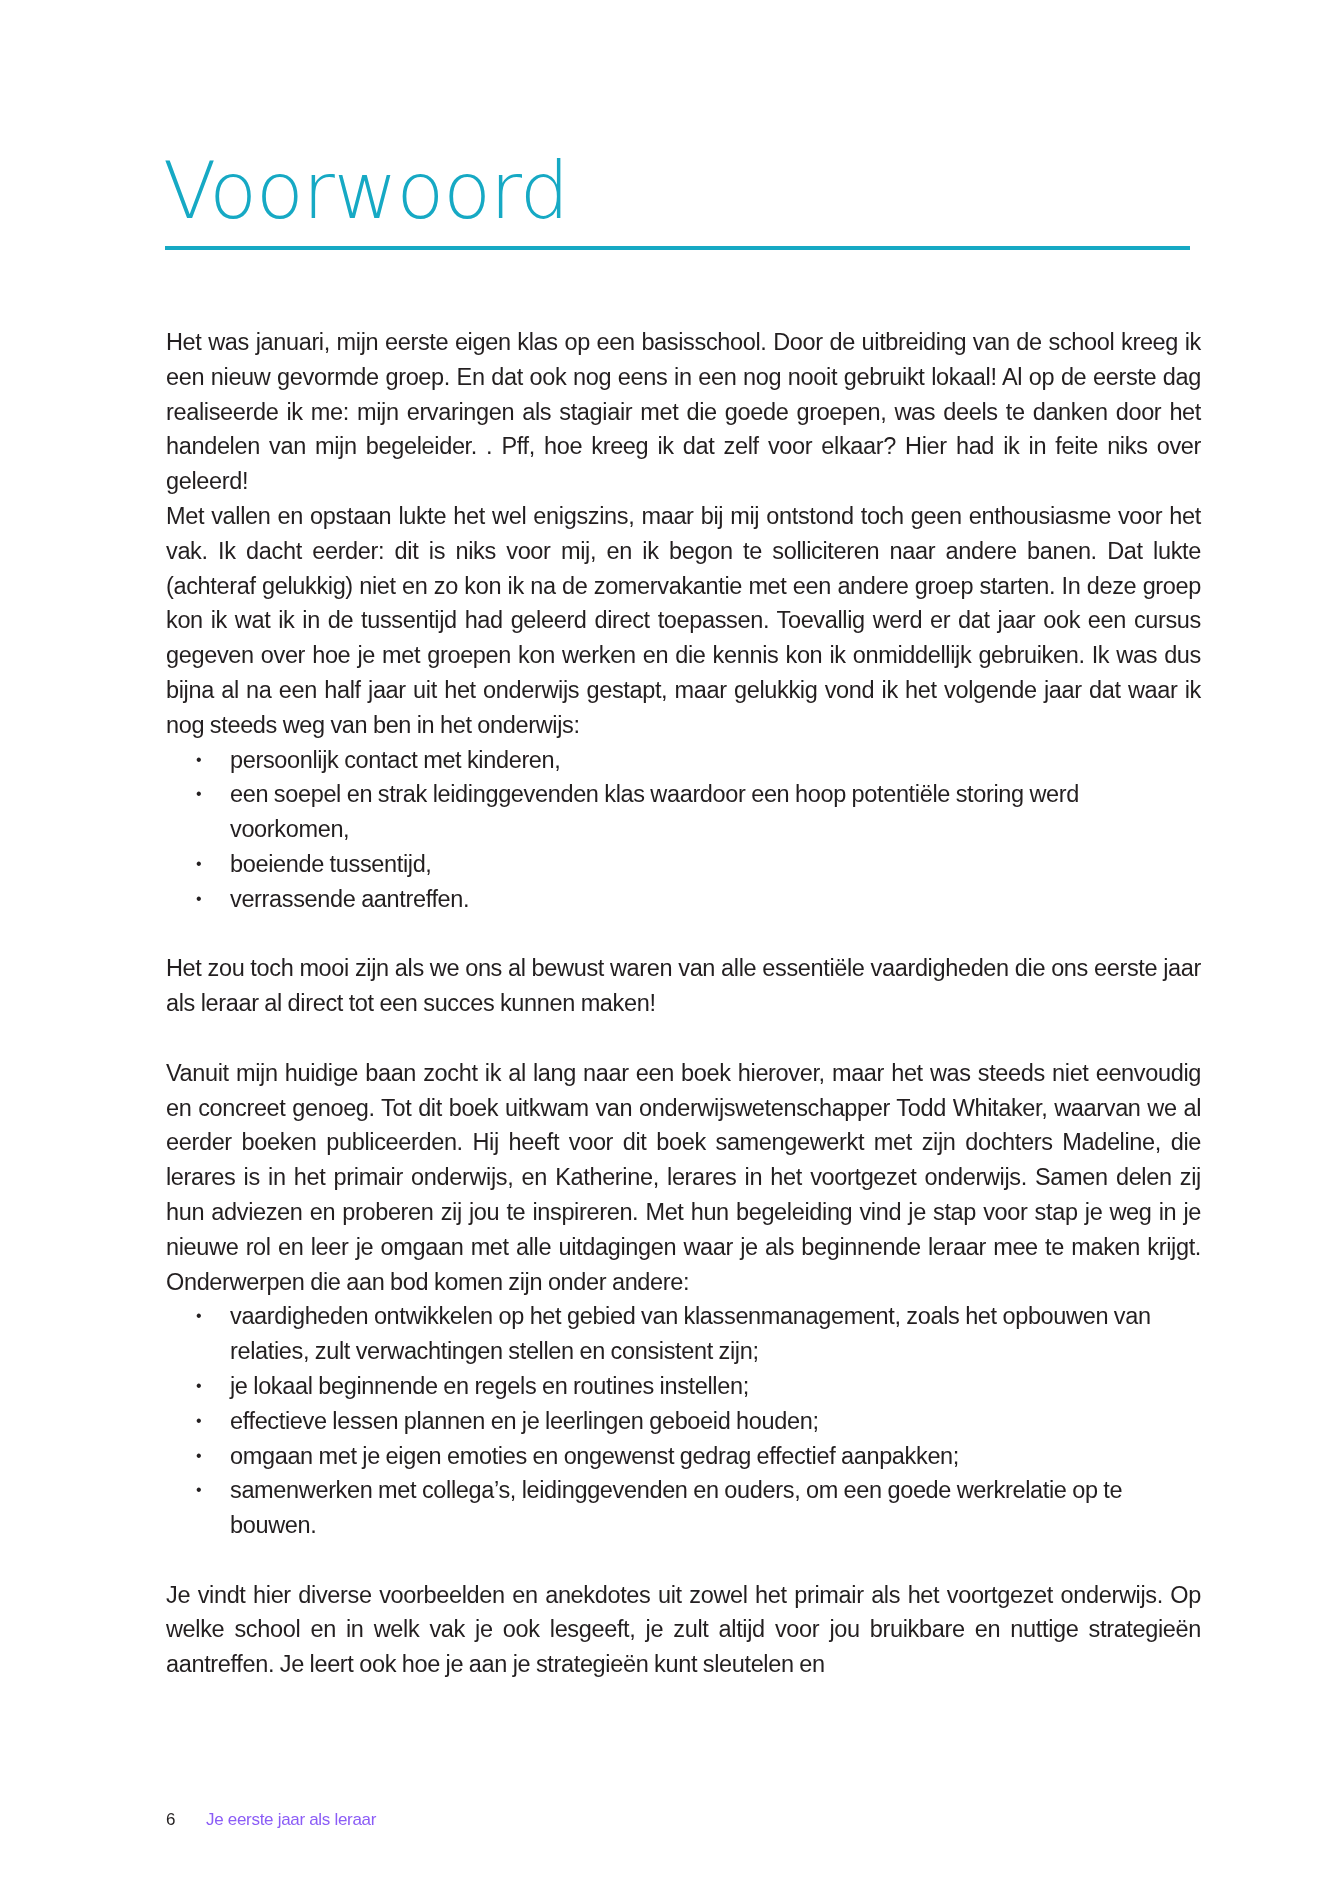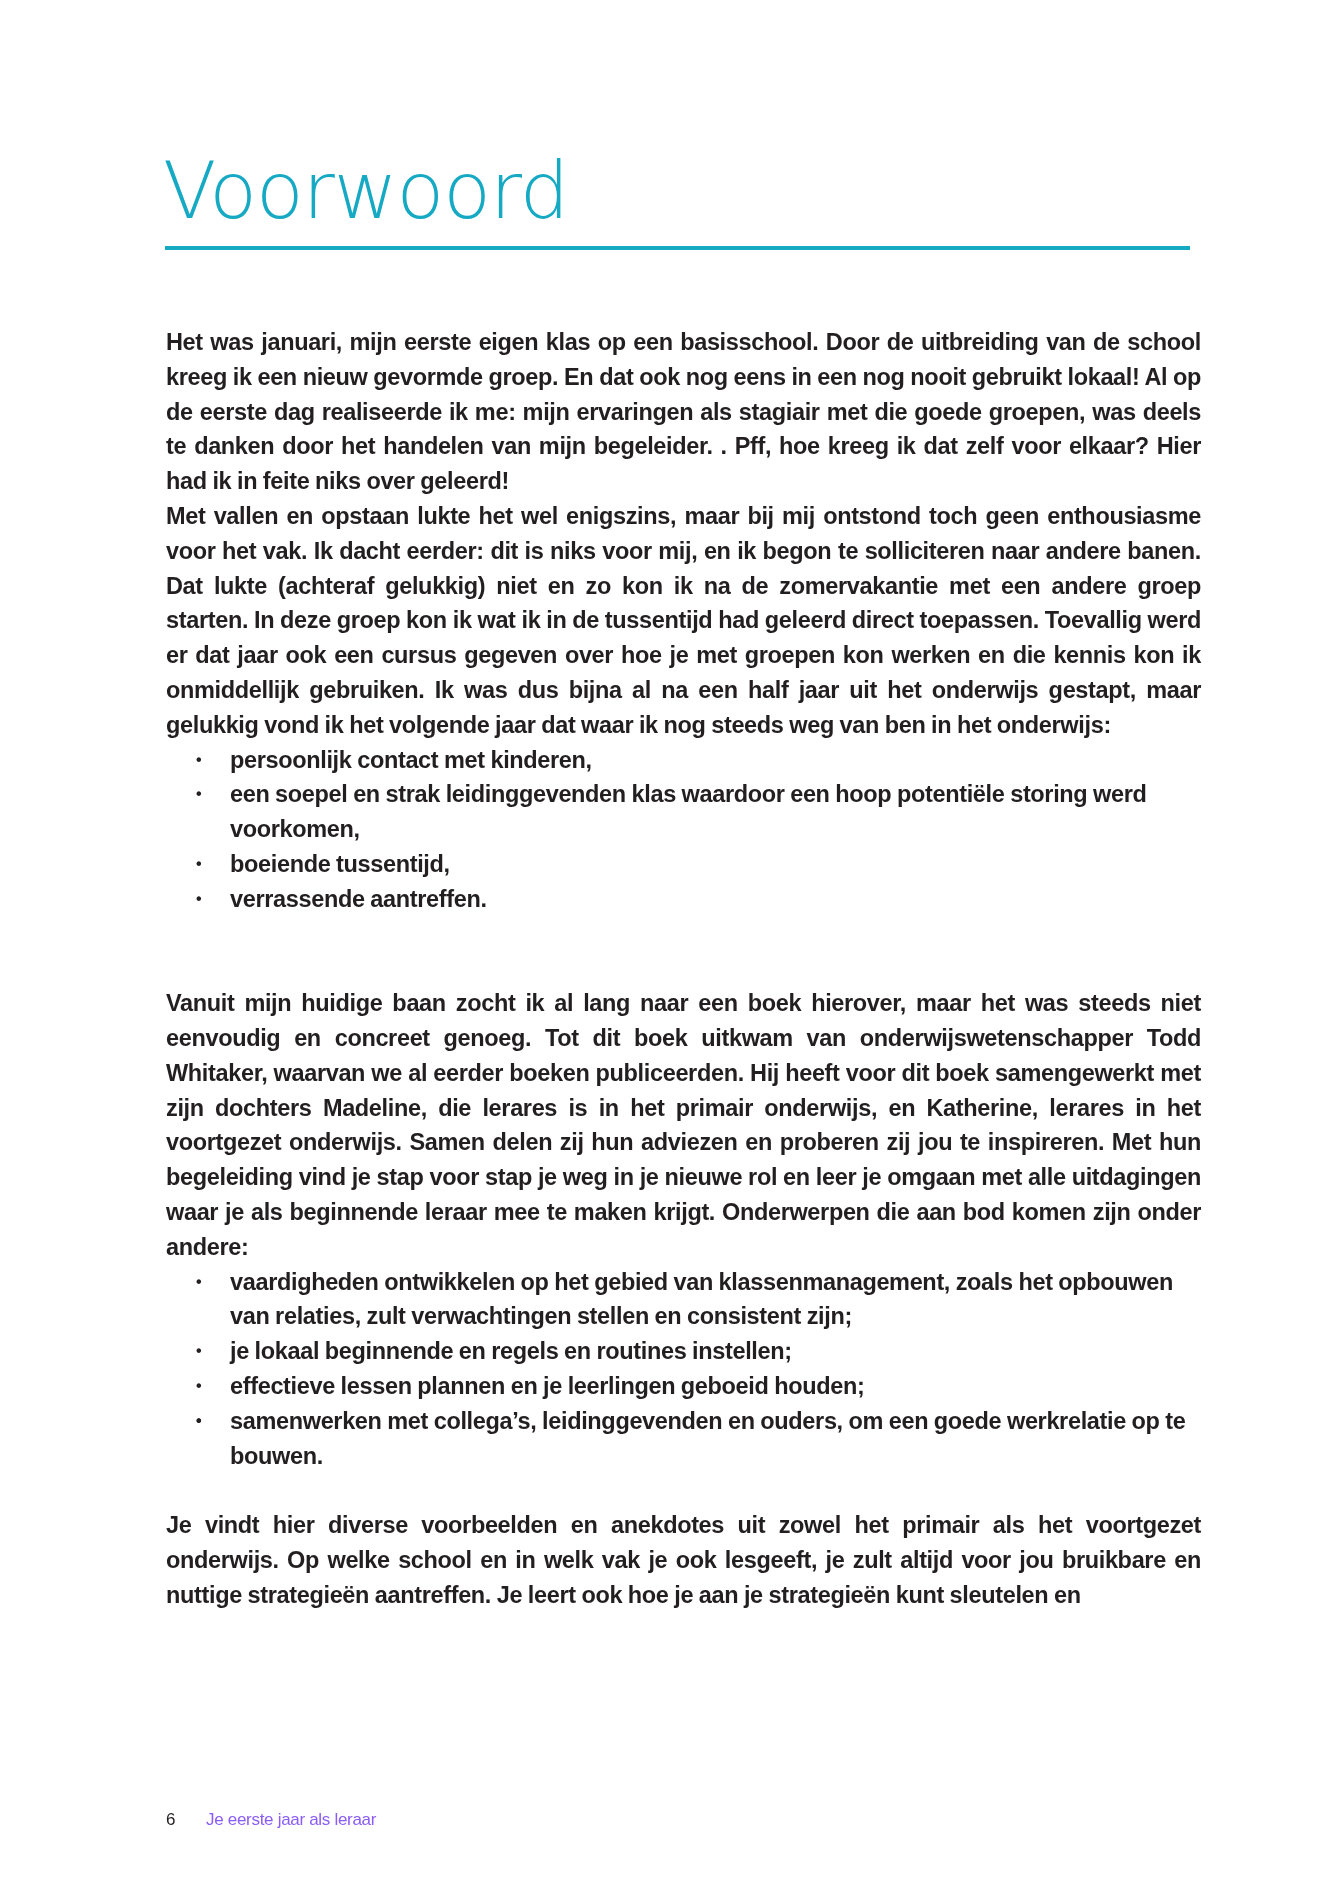--- a/index.html
+++ b/index.html
@@ -51,7 +51,6 @@
     line-height: 34.8px;
     letter-spacing: -0.35px;
     word-spacing: -0.5px;
-    font-weight: bold;
   }
   .body p {
     margin: 0;

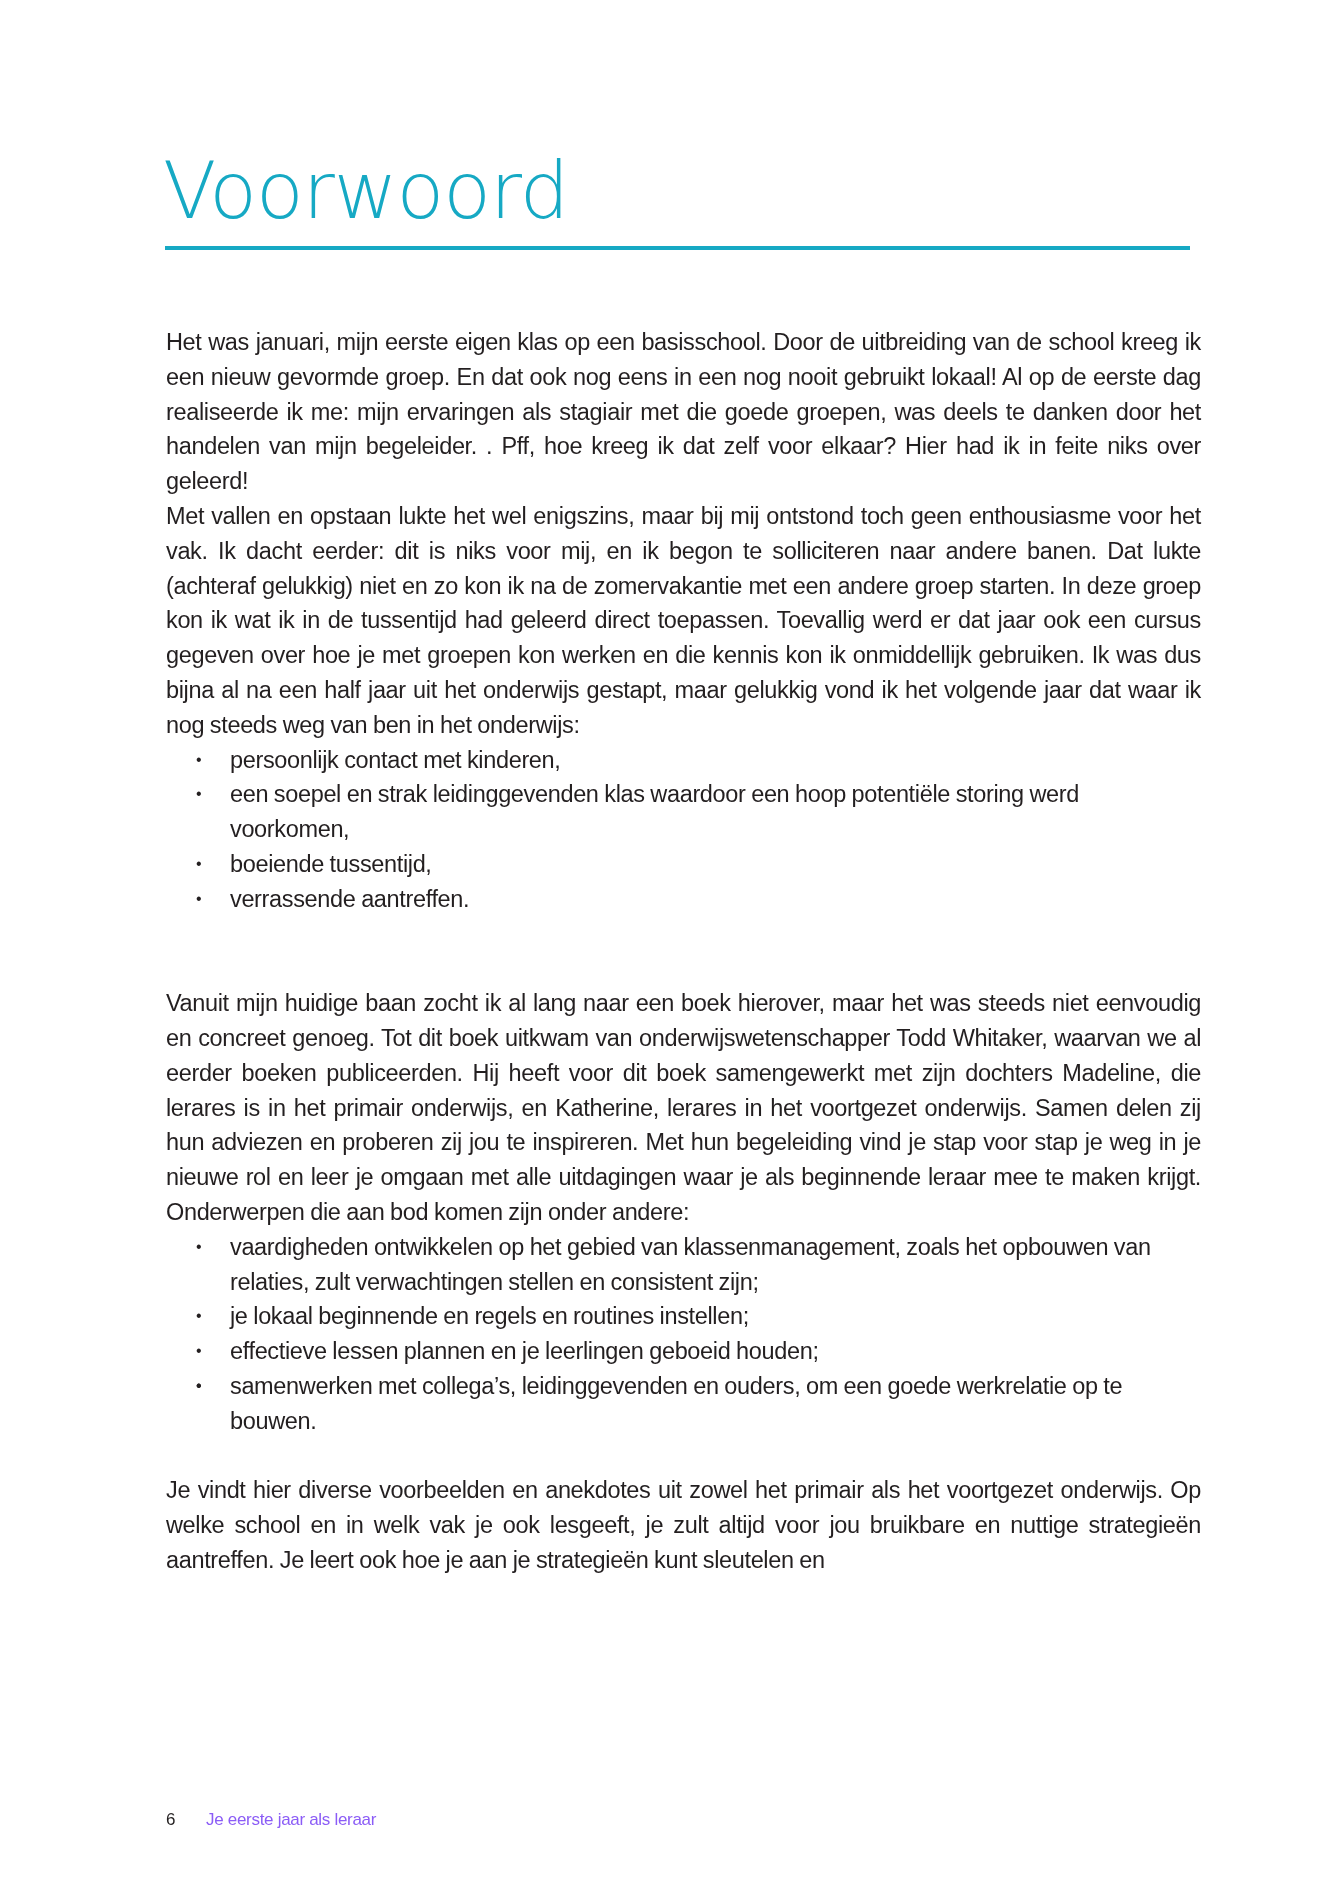--- a/index.html
+++ b/index.html
@@ -111,6 +111,7 @@
       <li><span class="bullet">•</span><span>verrassende aantreffen.</span></li>
     </ul>
     <div class="gap"></div>
+    <p>Het zou toch mooi zijn als we ons al bewust waren van alle essentiële vaardigheden die ons eerste jaar als leraar al direct tot een succes kunnen maken!</p>
     <div class="gap"></div>
     <p>Vanuit mijn huidige baan zocht ik al lang naar een boek hierover, maar het was steeds niet eenvoudig en concreet genoeg. Tot dit boek uitkwam van onderwijswetenschapper Todd Whitaker, waarvan we al eerder boeken publiceerden. Hij heeft voor dit boek samengewerkt met zijn dochters Madeline, die lerares is in het primair onderwijs, en Katherine, lerares in het voortgezet onderwijs. Samen delen zij hun adviezen en proberen zij jou te inspireren.  Met hun begeleiding vind je stap voor stap je weg in je nieuwe rol en leer je omgaan met alle uitdagingen waar je als beginnende leraar mee te maken krijgt.  Onderwerpen die aan bod komen zijn onder andere:</p>
     <ul>

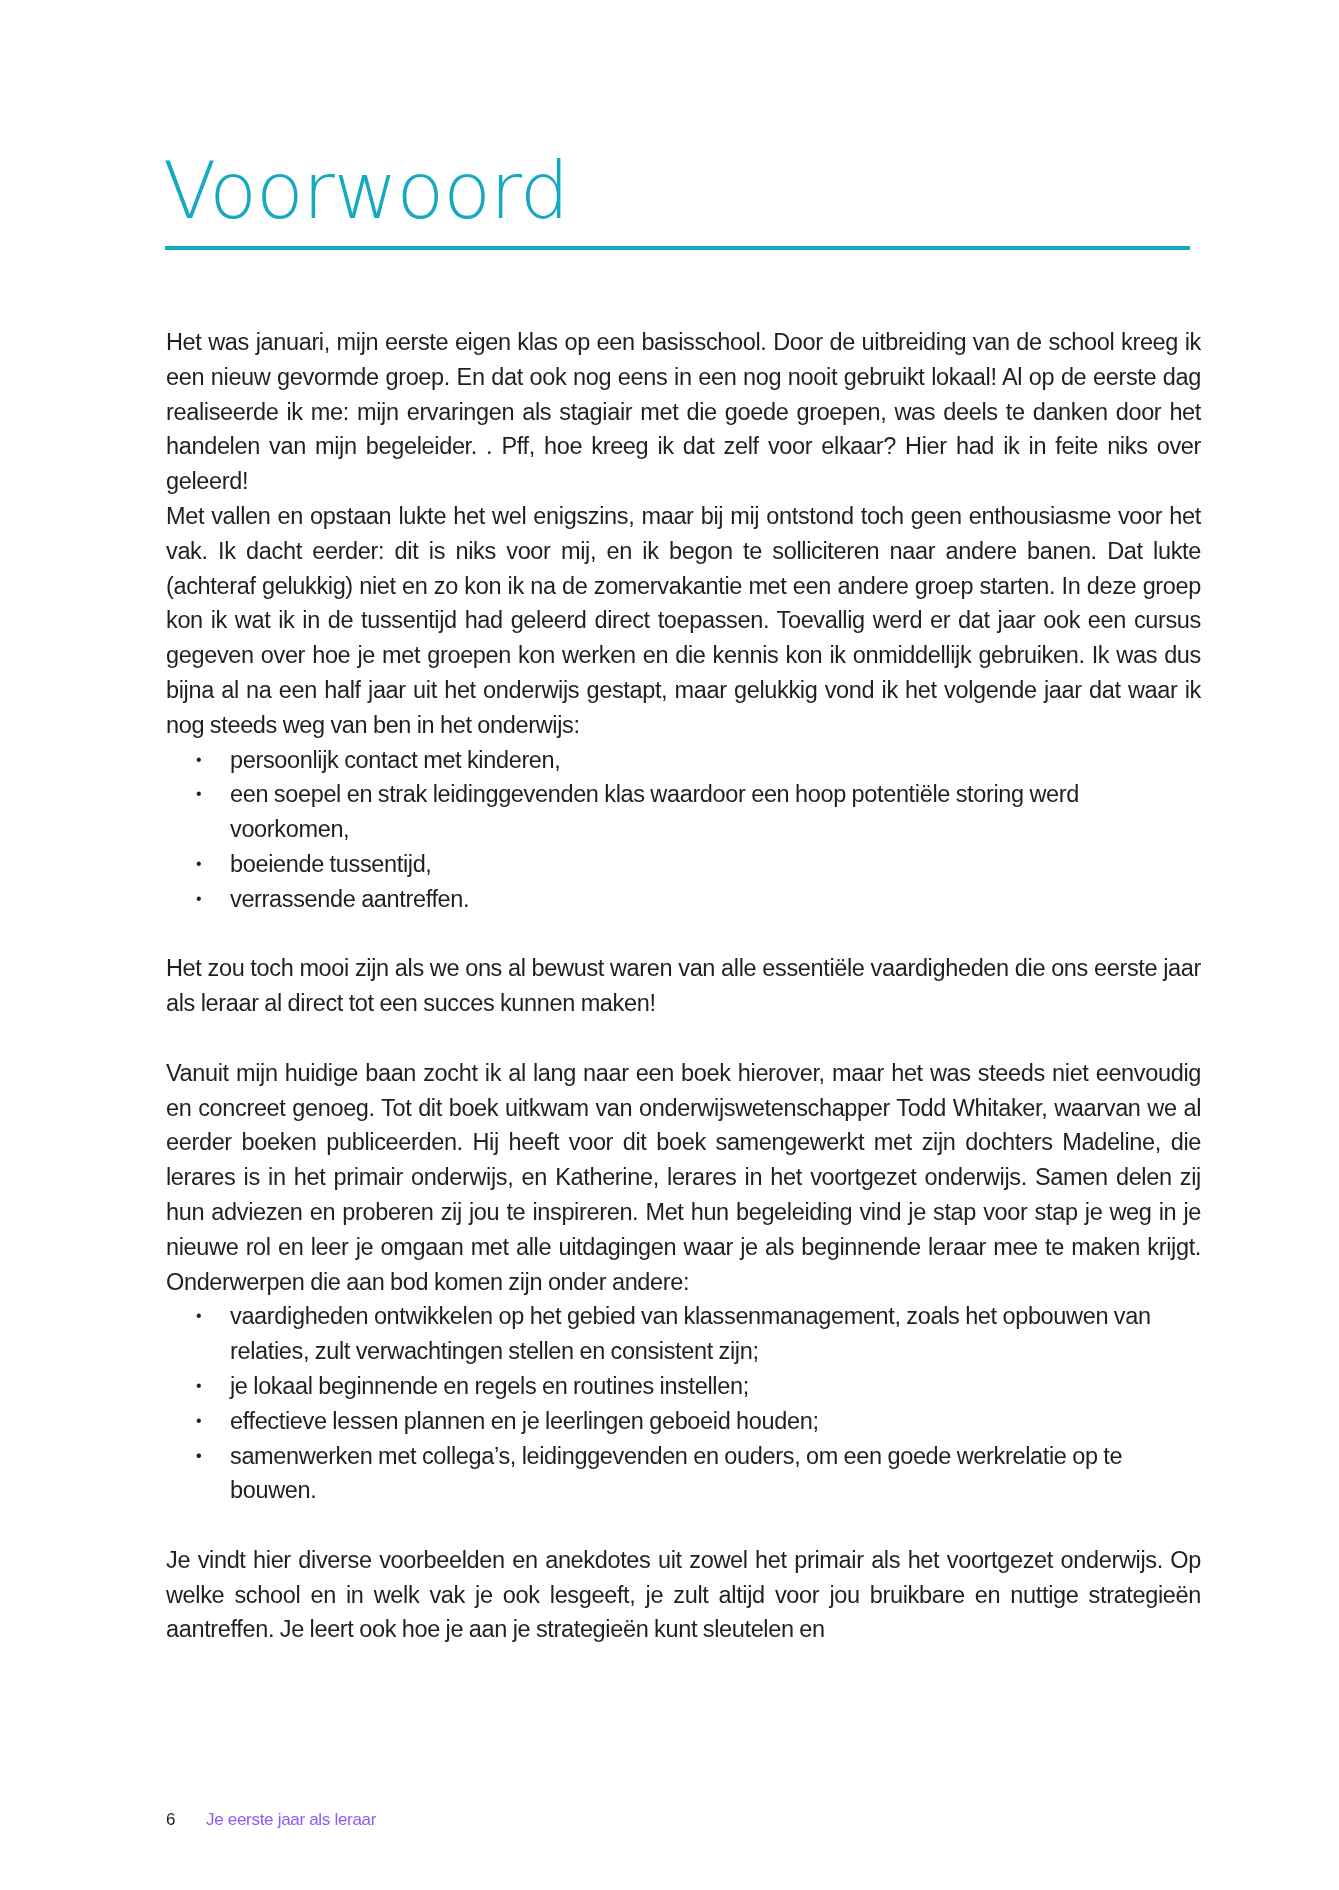--- a/index.html
+++ b/index.html
@@ -118,7 +118,7 @@
       <li><span class="bullet">•</span><span>vaardigheden ontwikkelen op het gebied van klassenmanagement, zoals het opbouwen van relaties, zult verwachtingen stellen en consistent zijn;</span></li>
       <li><span class="bullet">•</span><span>je lokaal beginnende en regels en routines instellen;</span></li>
       <li><span class="bullet">•</span><span>effectieve lessen plannen en je leerlingen geboeid houden;</span></li>
-      <li><span class="bullet">•</span></li>
+      <li><span class="bullet">•</span><span>omgaan met je eigen emoties en ongewenst gedrag effectief aanpakken;</span></li>
       <li><span class="bullet">•</span><span>samenwerken met collega’s, leidinggevenden en ouders, om een goede werkrelatie op te bouwen.</span></li>
     </ul>
     <div class="gap"></div>

